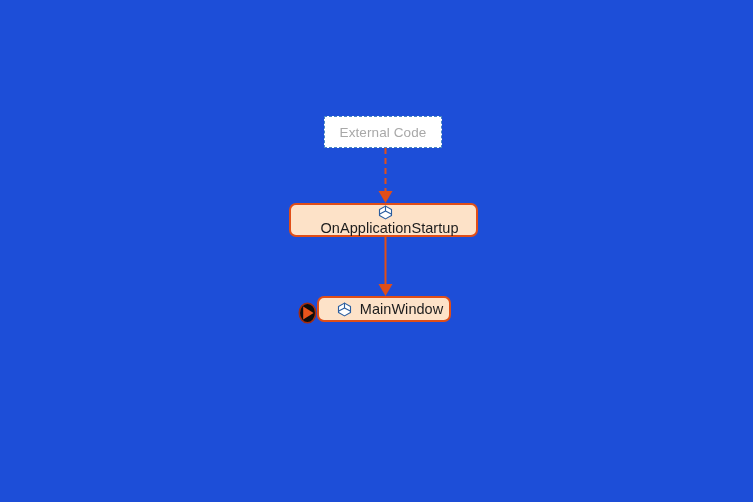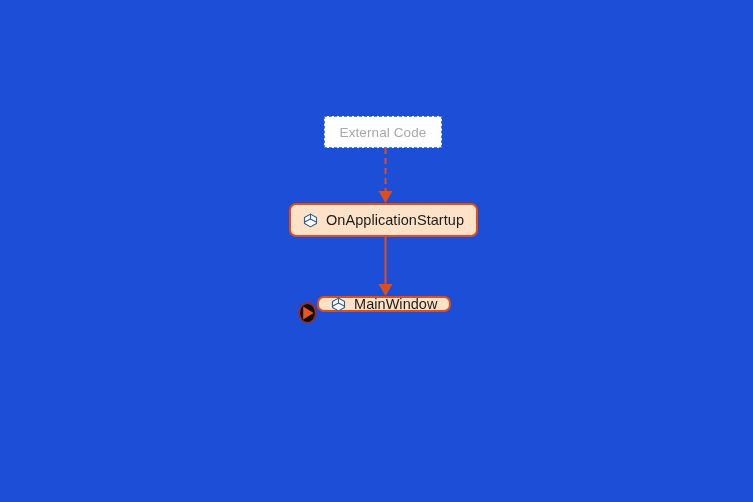--- a/index.html
+++ b/index.html
@@ -80,6 +80,7 @@
     top: 203px;
     width: 189px;
     height: 34px;
+    flex-direction: column;
   }
   #node-mainwindow {
     left: 317px;

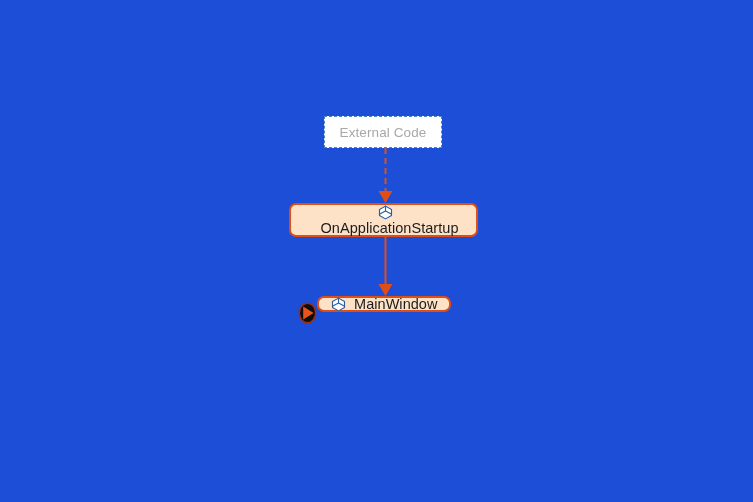--- a/index.html
+++ b/index.html
@@ -86,7 +86,8 @@
     left: 317px;
     top: 296px;
     width: 134px;
-    height: 16px;
+    height: 26px;
+    justify-content: center;
   }
 
   

